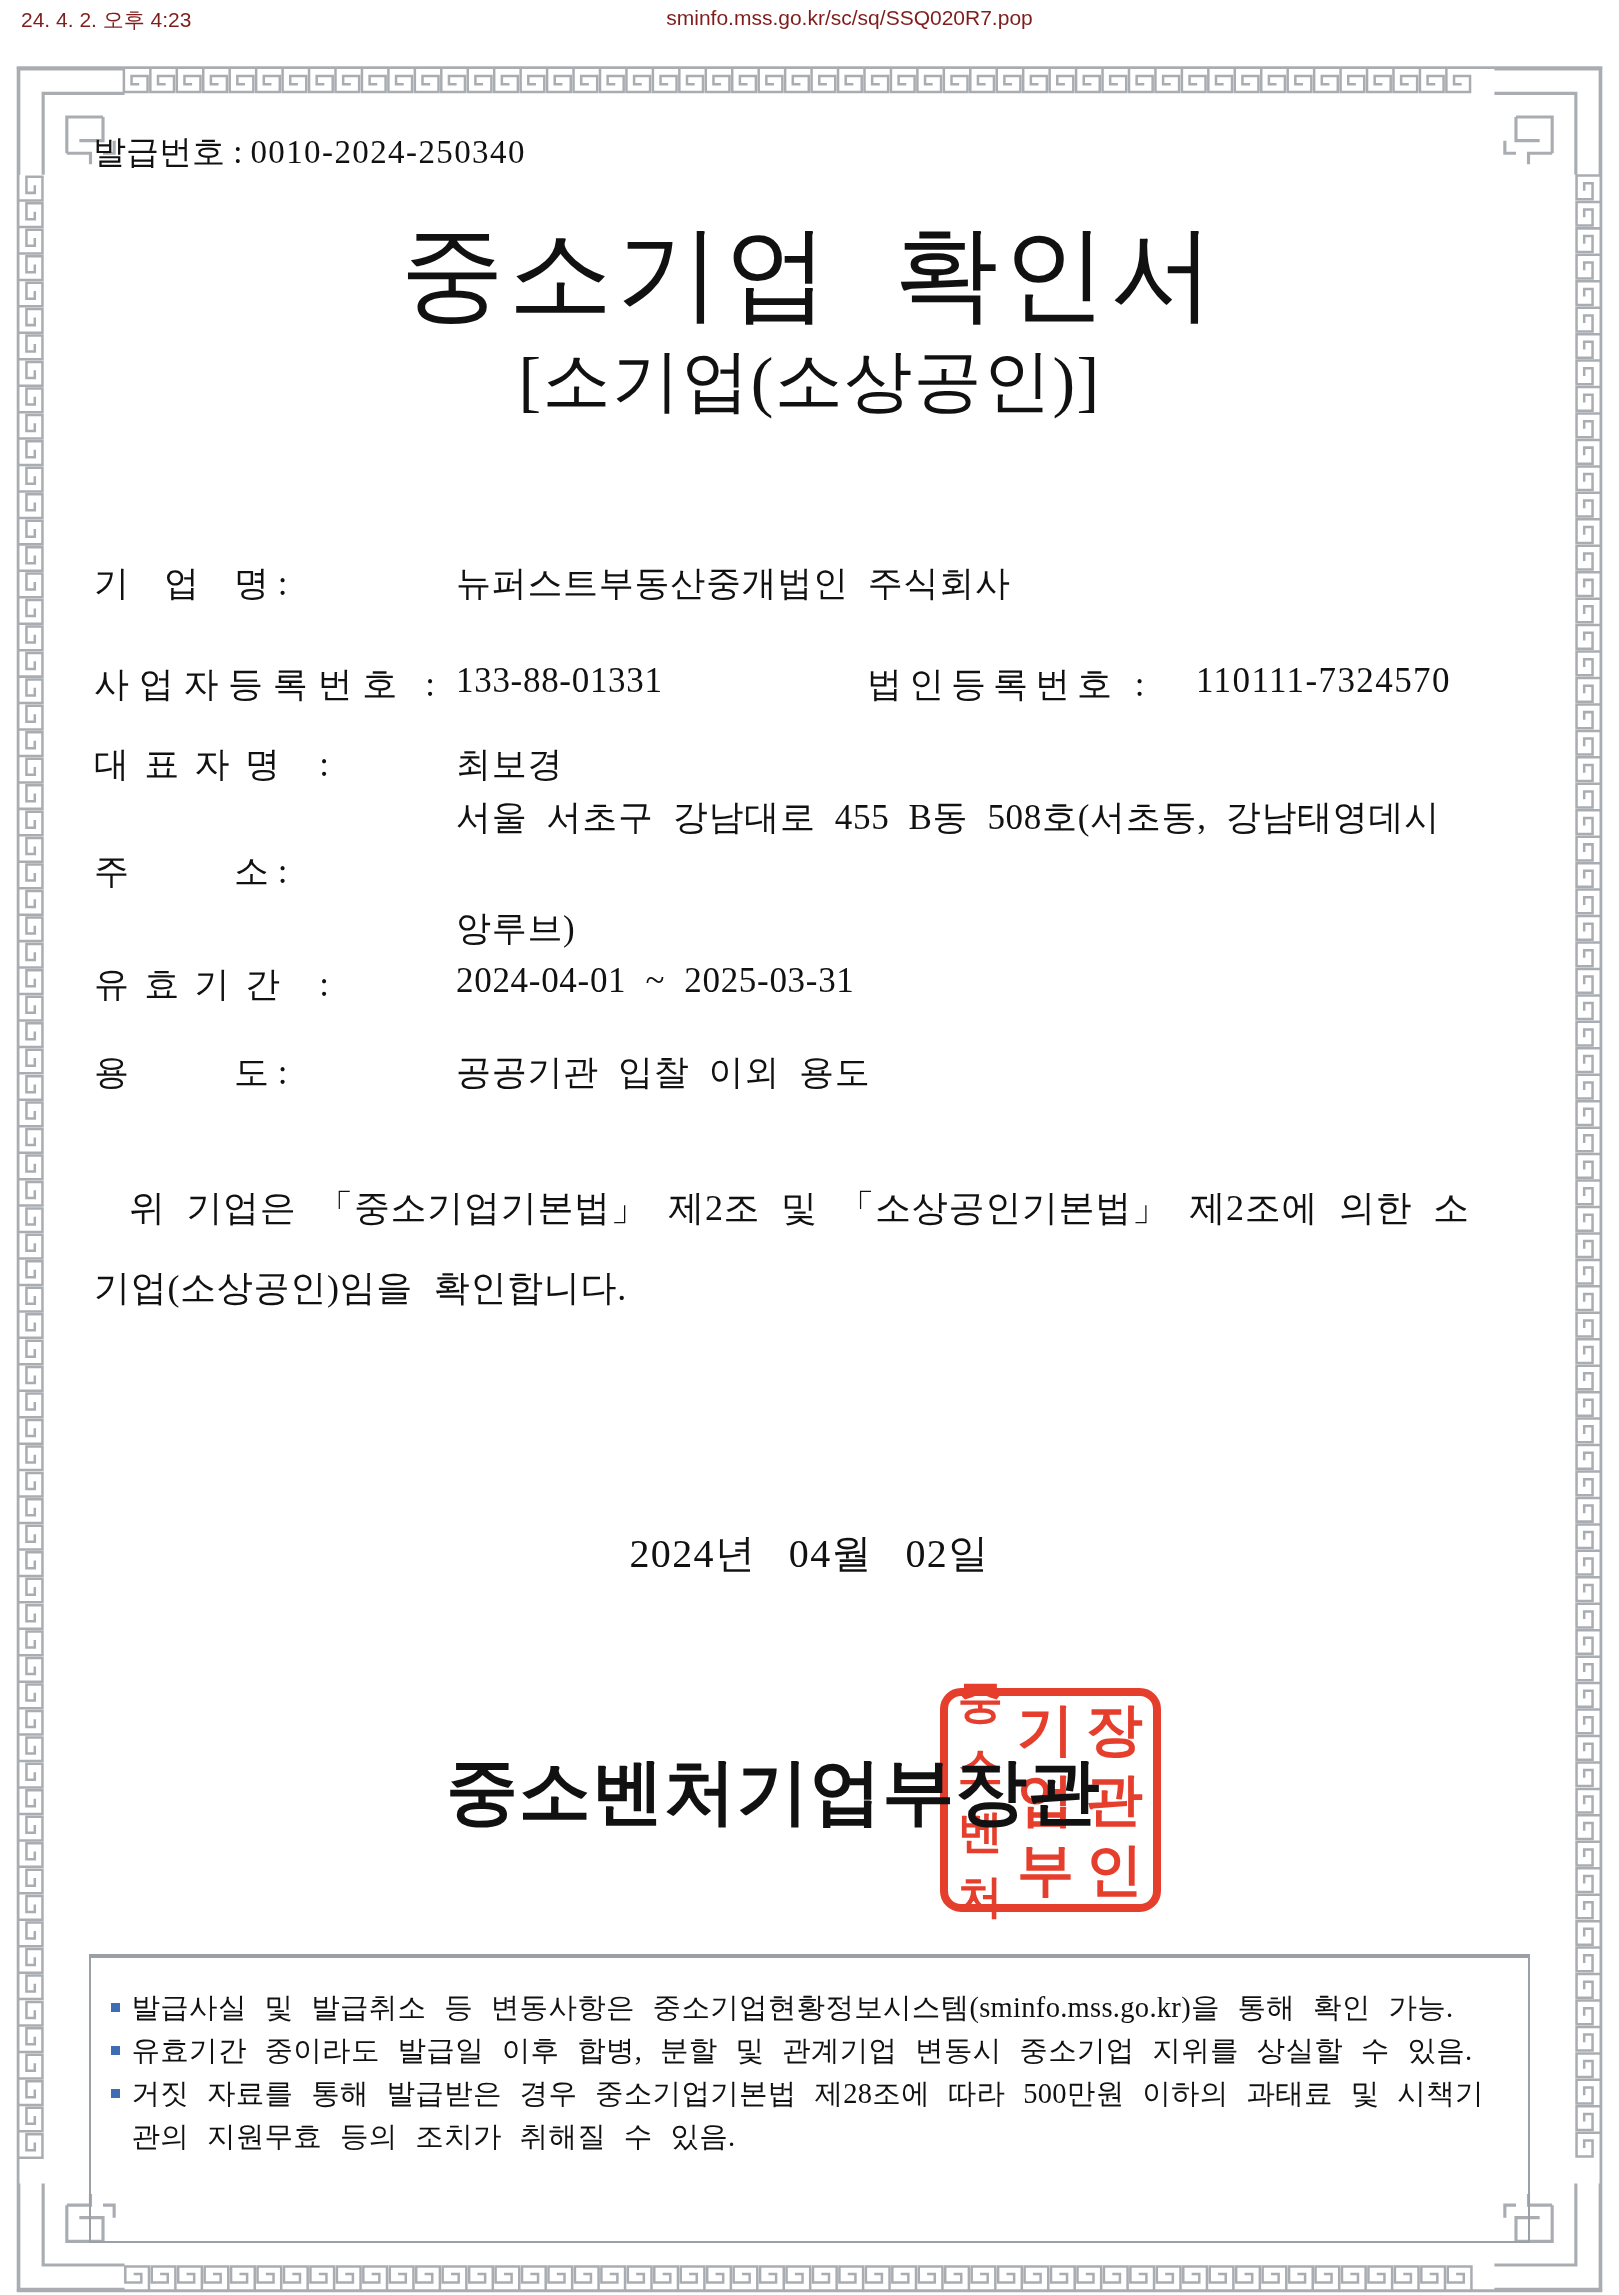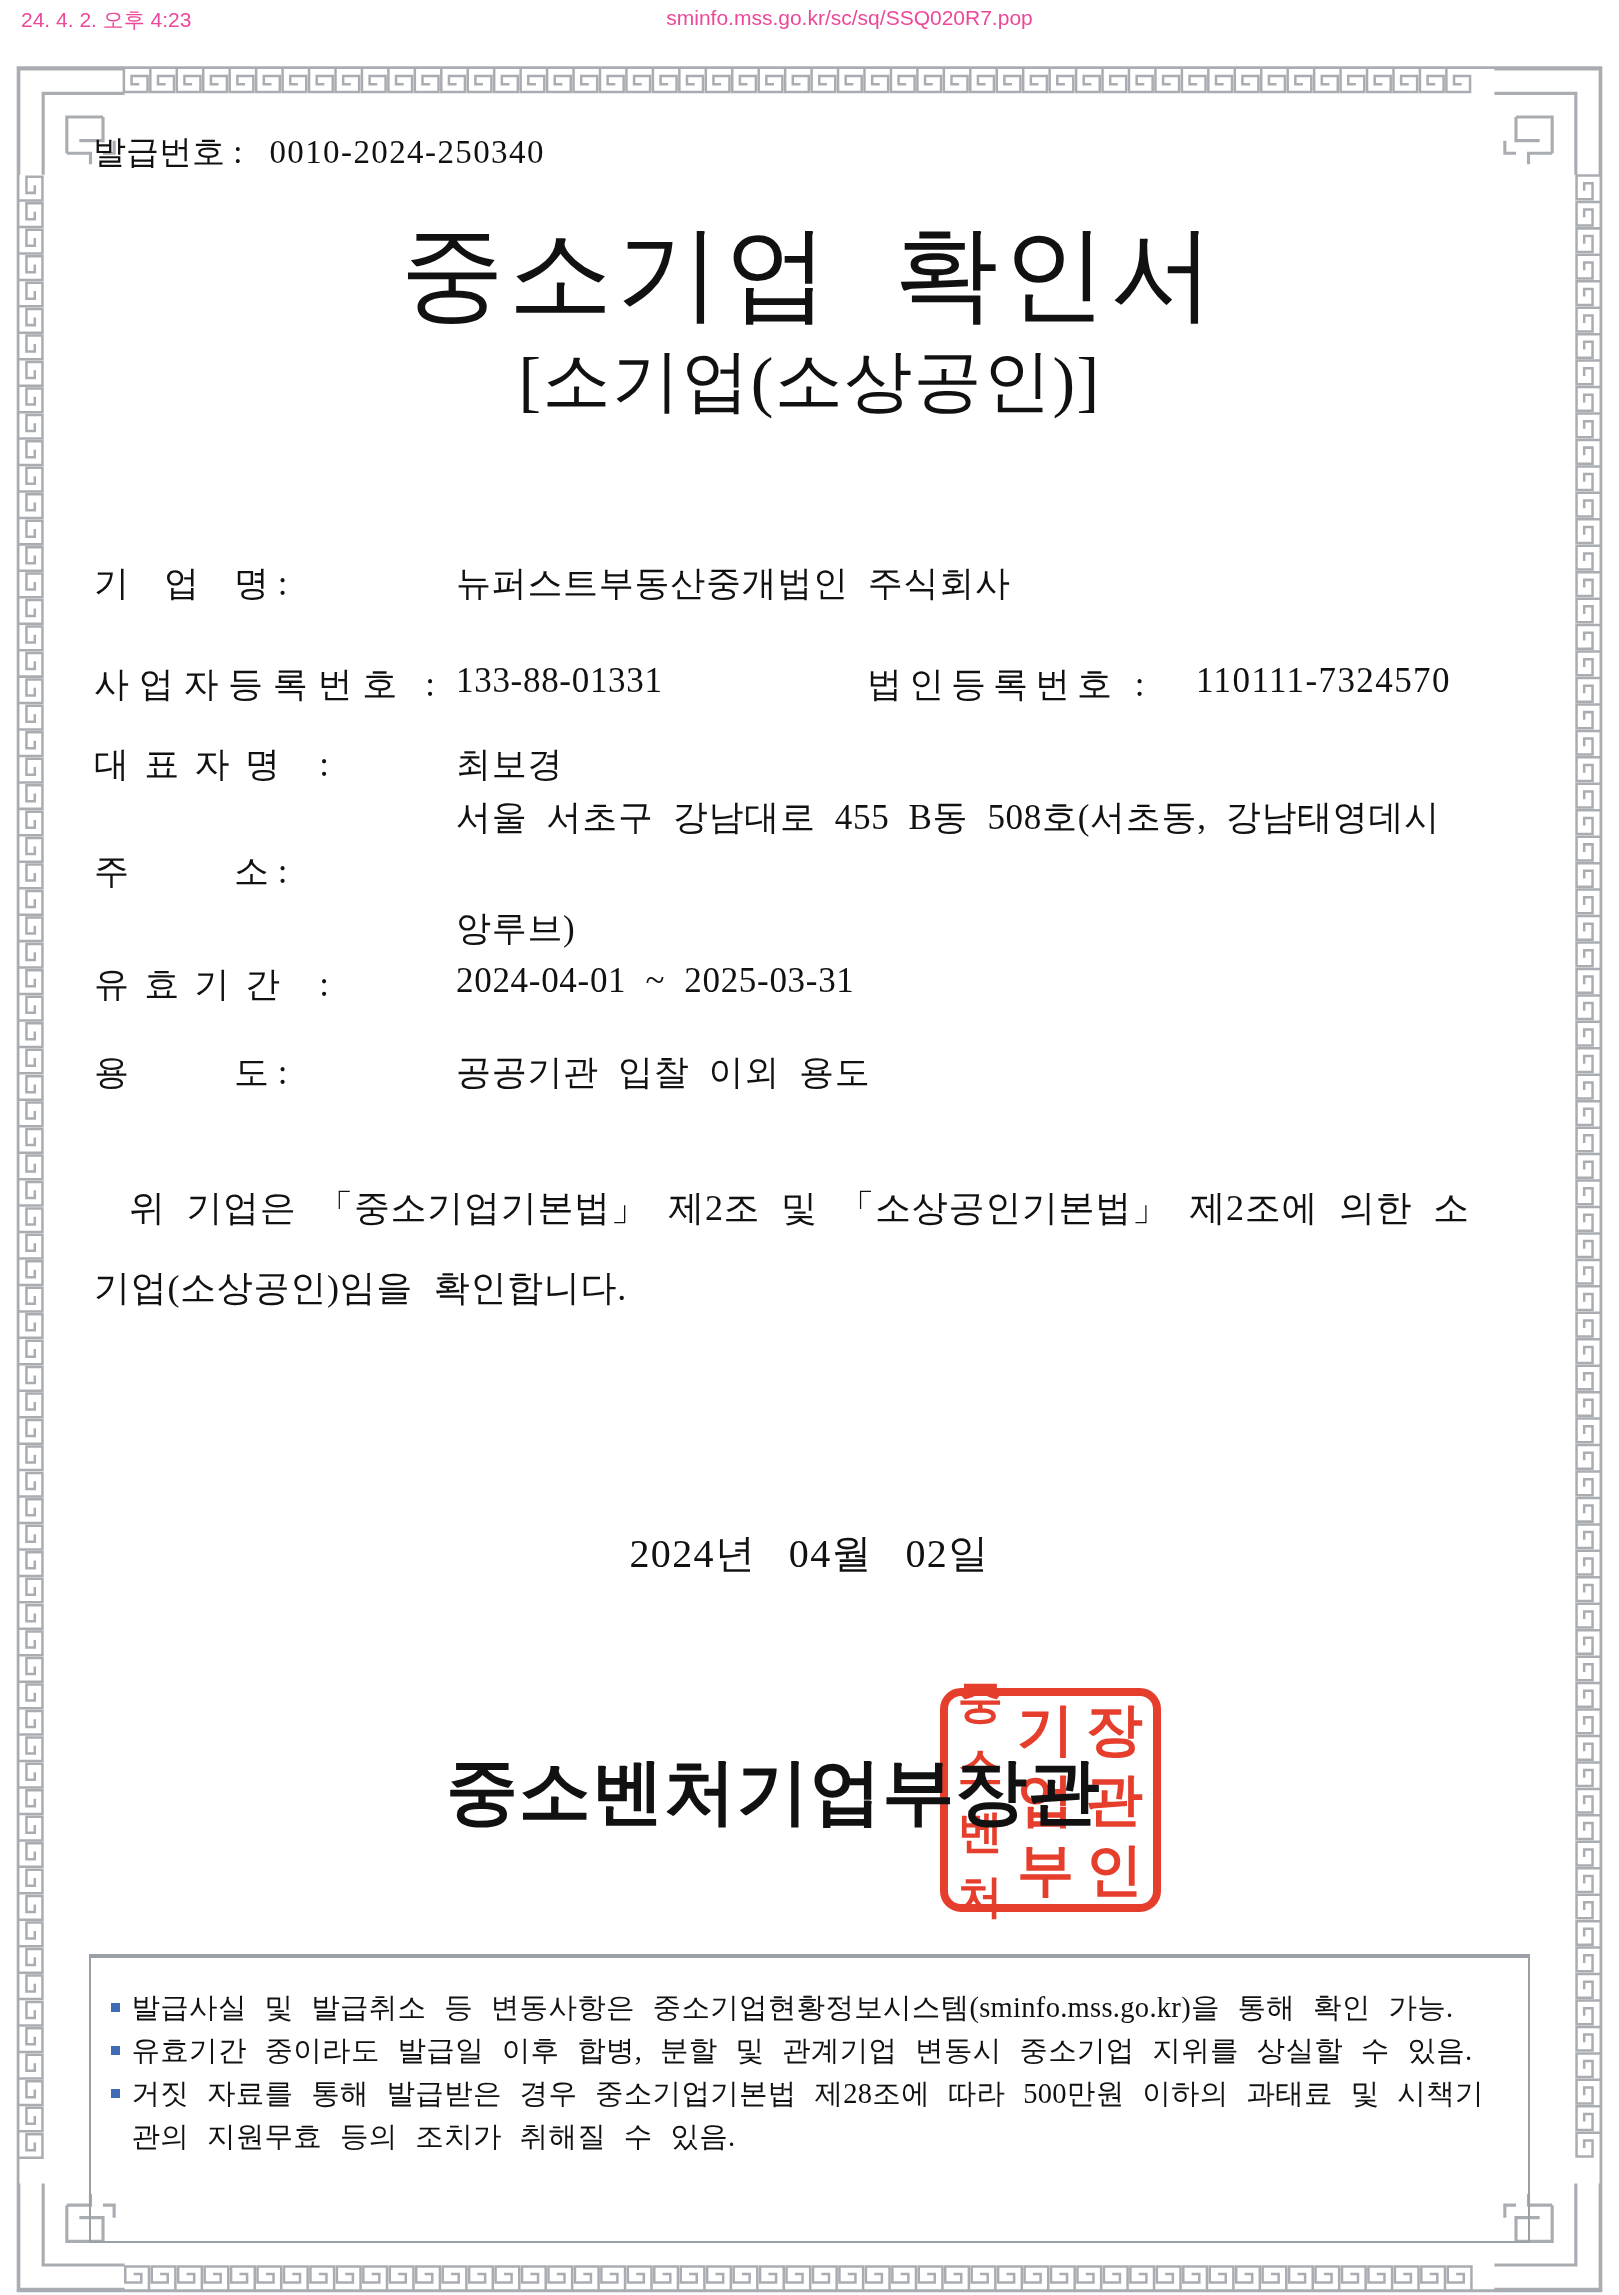--- a/index.html
+++ b/index.html
@@ -7,7 +7,7 @@
   .abs{position:absolute;}
 
   
-  .ph{font-family:"Liberation Sans","DejaVu Sans",sans-serif;font-size:21px;color:#ec4899;top:5.6px;white-space:nowrap;}
+  .ph{font-family:"Liberation Sans","DejaVu Sans",sans-serif;font-size:21px;color:#7f1d1d;top:5.6px;white-space:nowrap;}
   .ph-time{left:21px;}
   .ph-url{left:0;width:100%;text-align:center;margin-left:40px;}
 

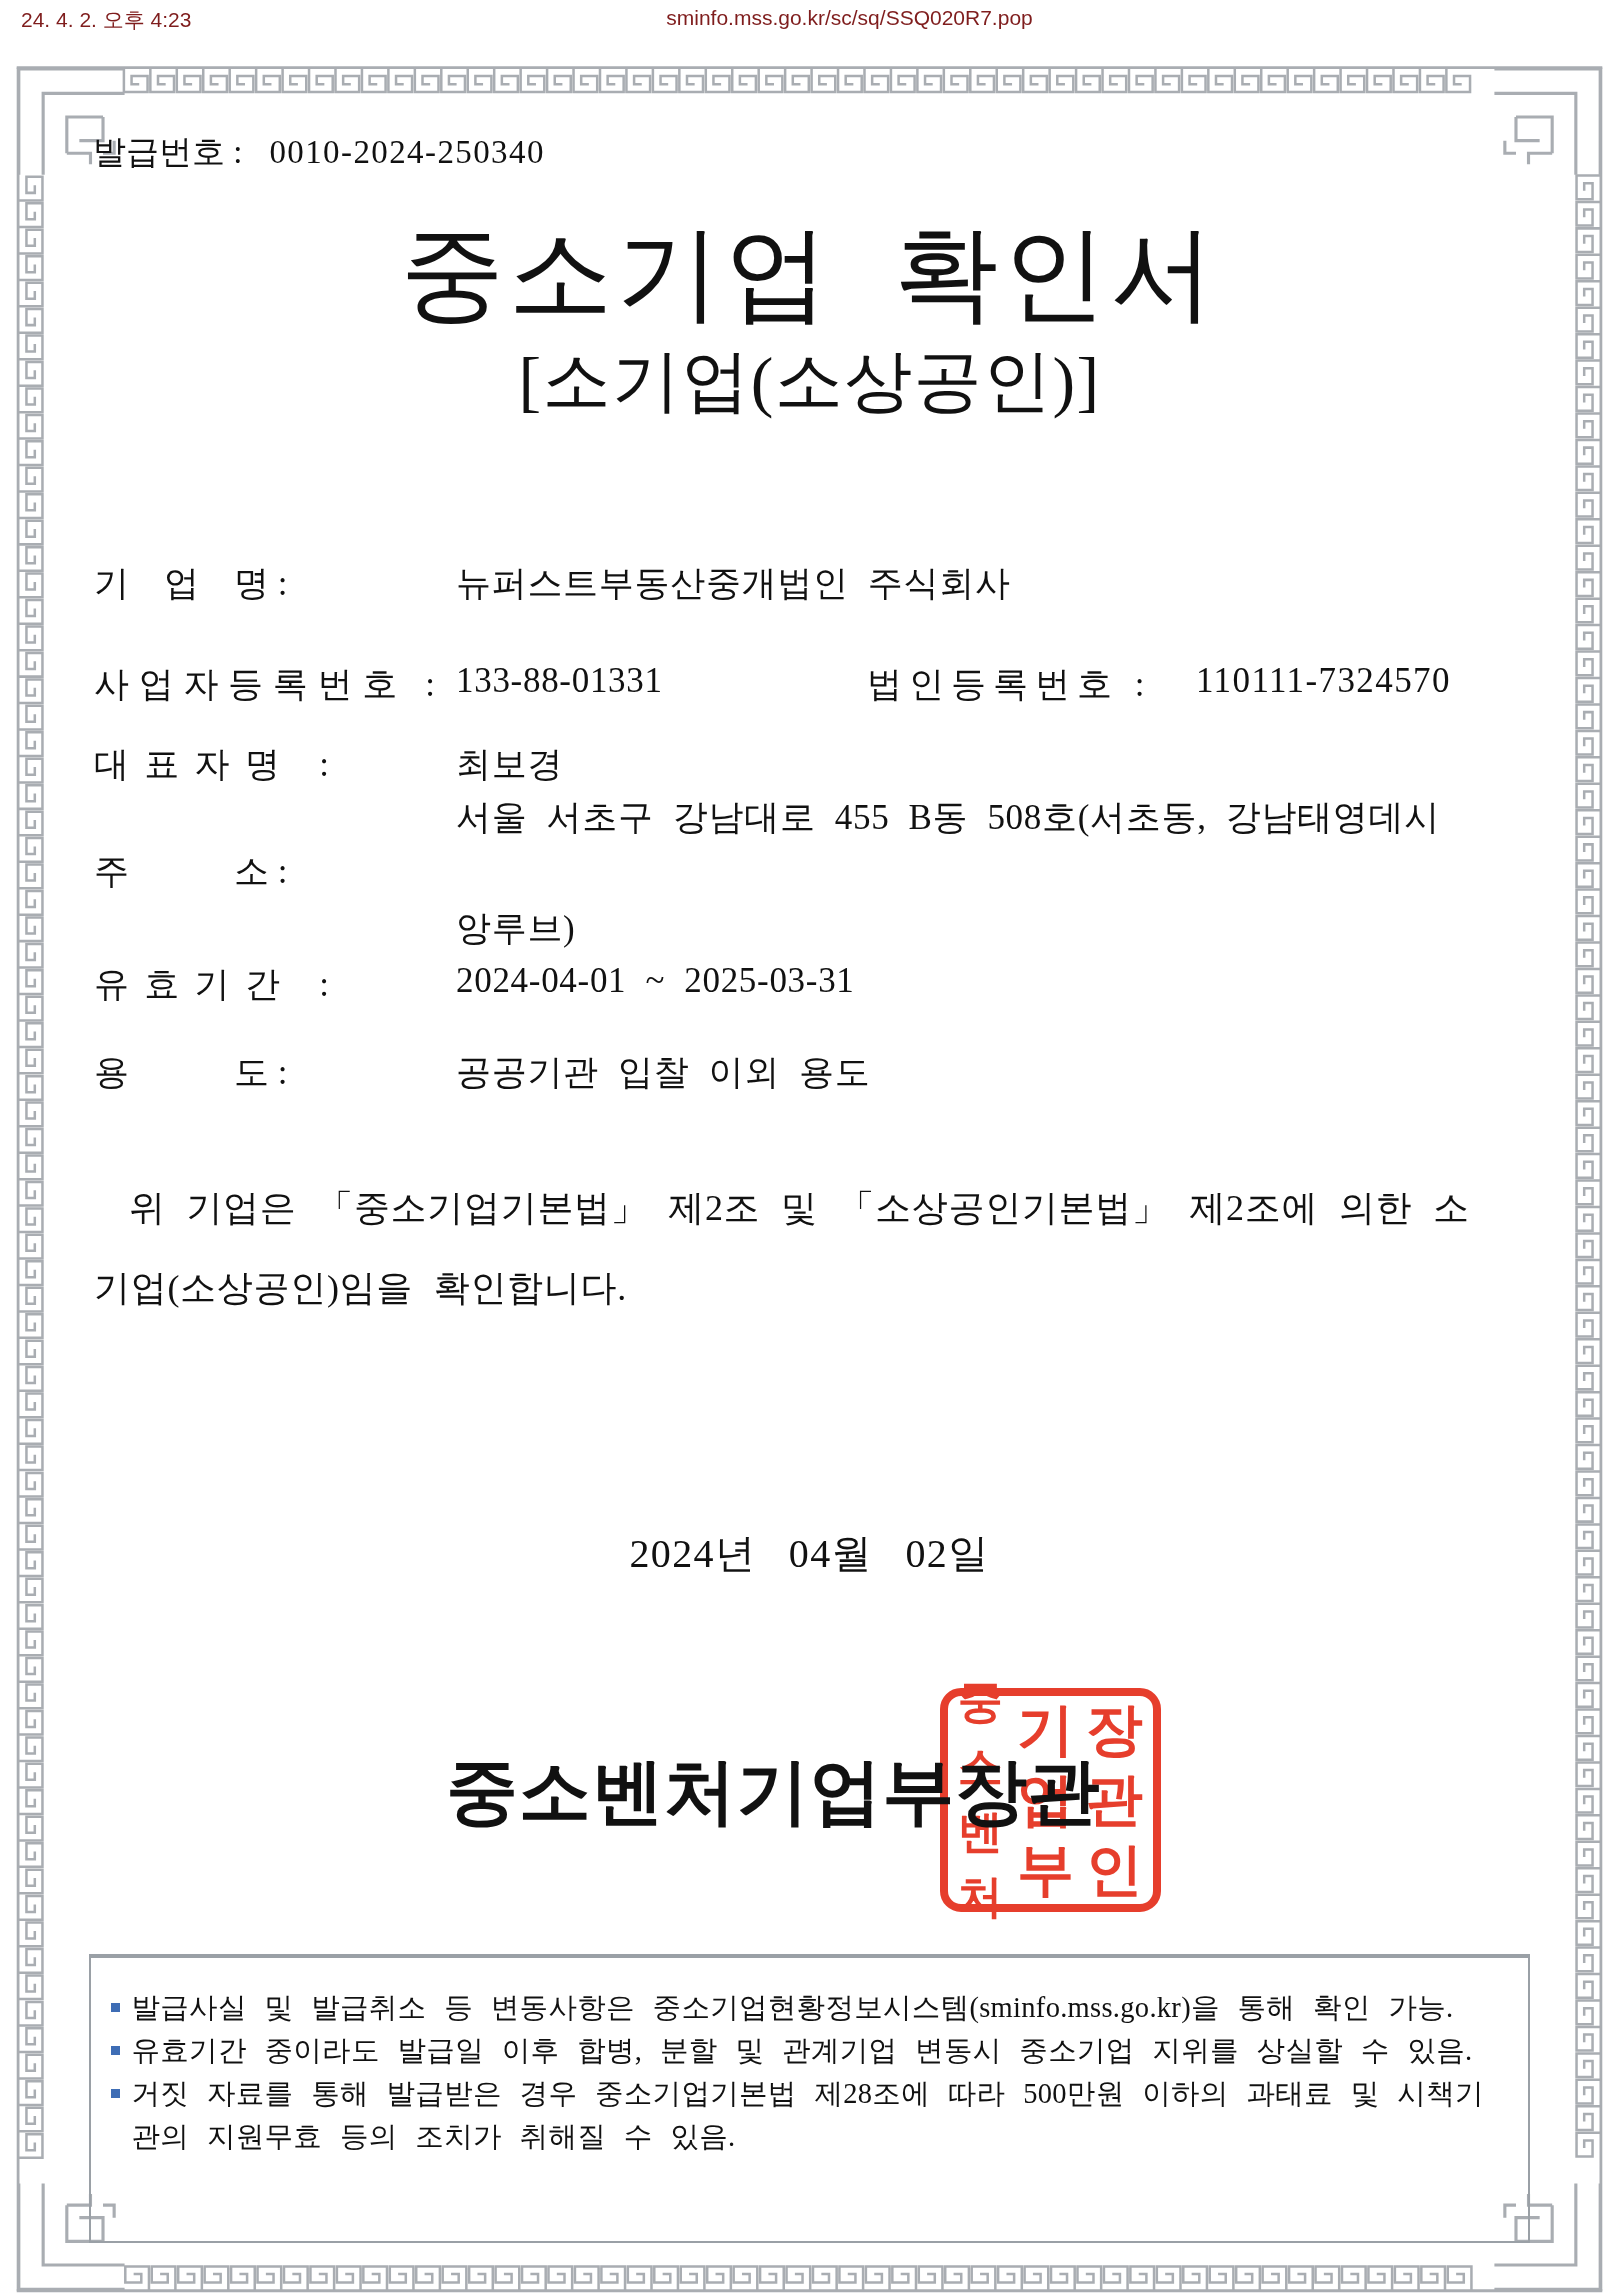--- a/index.html
+++ b/index.html
@@ -16,7 +16,7 @@
 
   
   .issue-no{left:93px;top:130px;font-size:33px;white-space:nowrap;}
-  .issue-no .num{margin-left:27px;letter-spacing:1.4px;}
+  .issue-no .num{margin-left:8px;letter-spacing:1.4px;}
   .doc-title{left:0;width:100%;top:205px;text-align:center;font-size:104px;letter-spacing:4.2px;word-spacing:31px;white-space:nowrap;font-weight:normal;margin:0;}
   .doc-subtitle{left:0;width:100%;top:336px;text-align:center;font-size:68px;letter-spacing:1.4px;white-space:nowrap;}
 

